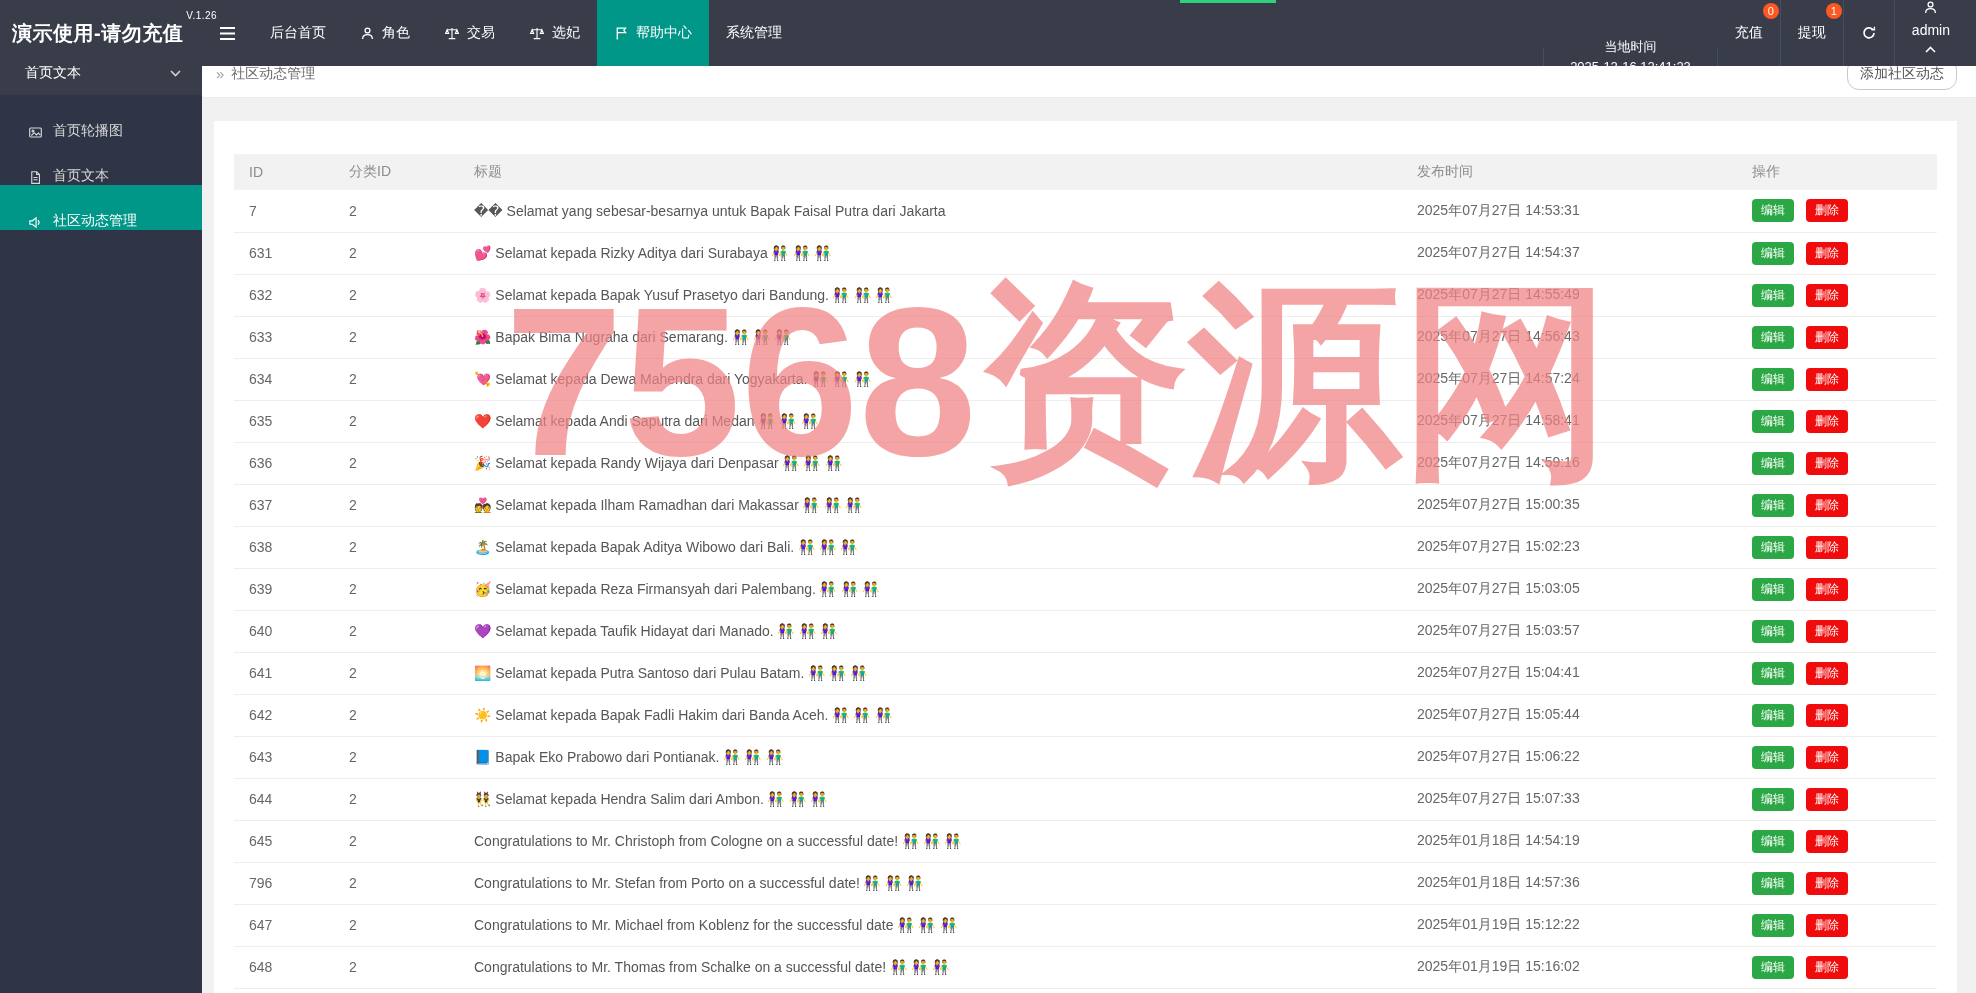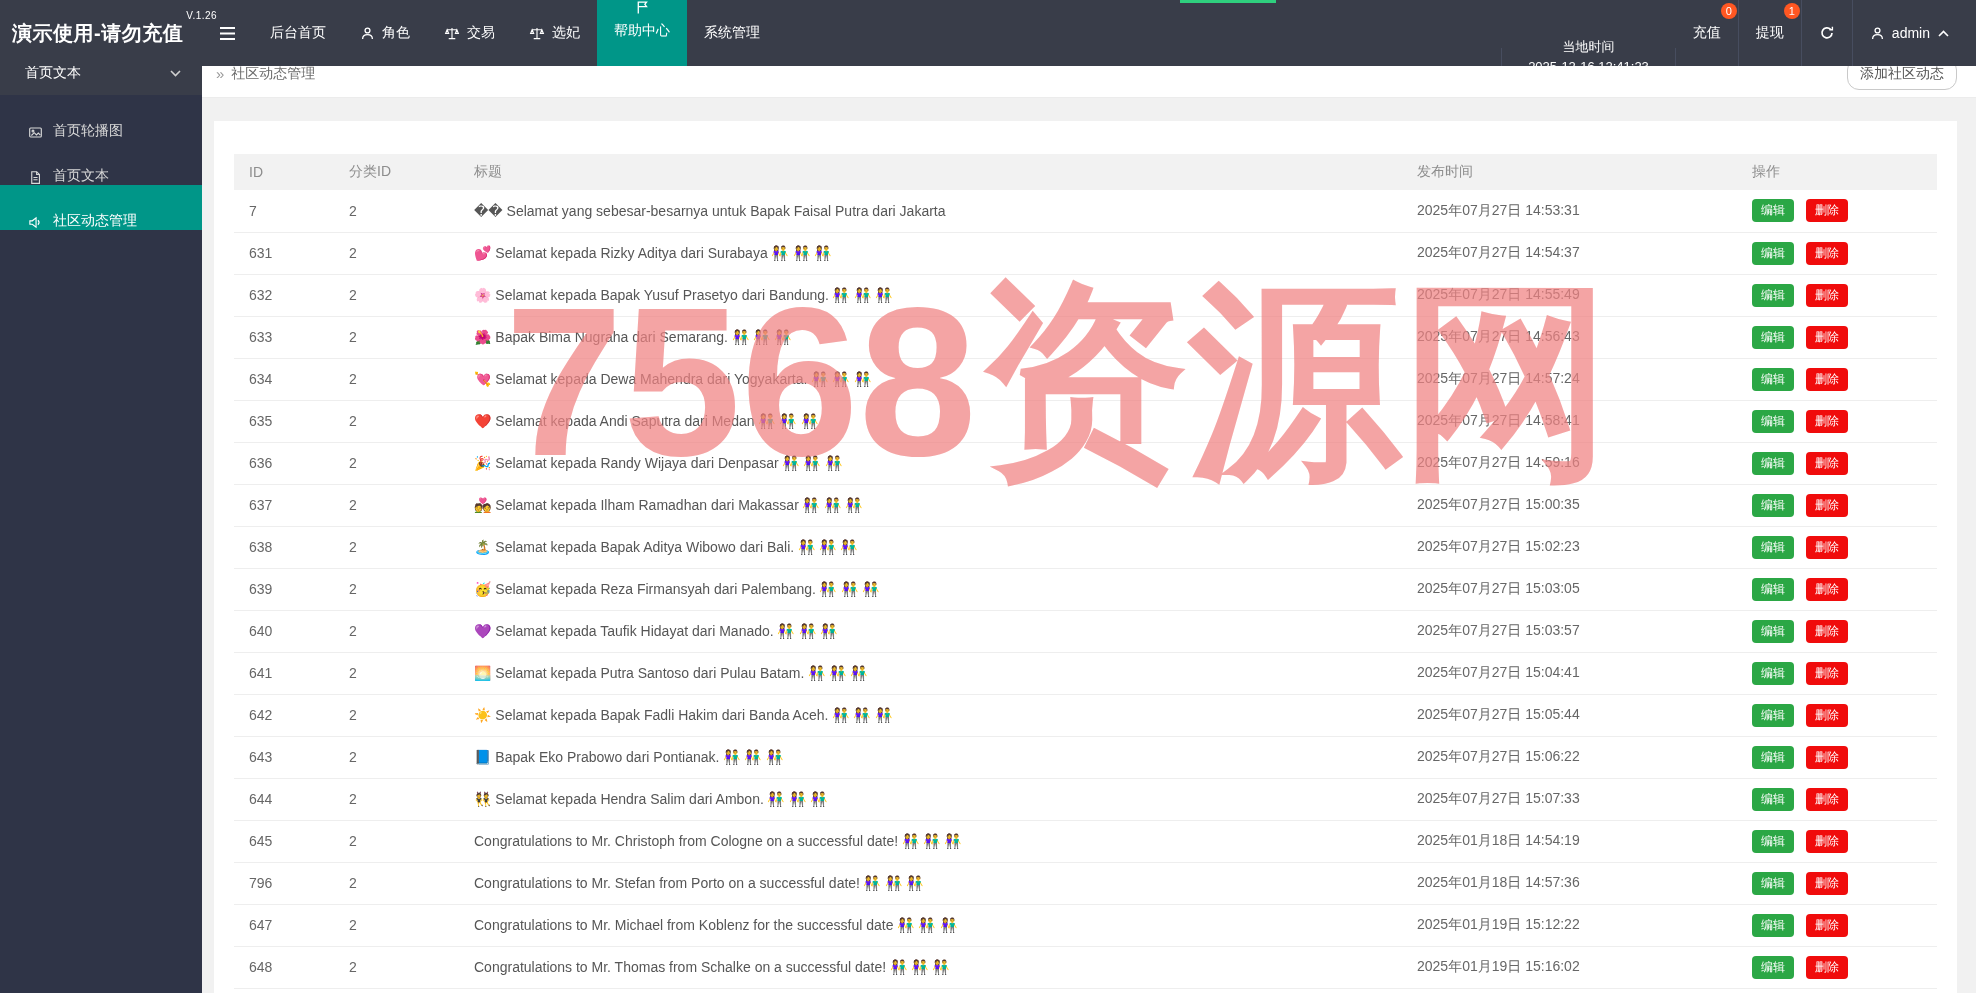--- a/index.html
+++ b/index.html
@@ -17,7 +17,7 @@
   .brand-ver{font-size:10px;font-weight:400;margin-left:3px;align-self:flex-start;margin-top:10px;}
   .nav-left{display:flex;align-items:stretch;}
   .nav-item{display:flex;align-items:center;gap:7px;padding:0 17px;font-size:14px;color:#fff;cursor:pointer;text-decoration:none;white-space:nowrap;}
-  .nav-item.active{background:var(--accent);flex-direction:column;}
+  .nav-item.active{background:var(--accent);}
   .nav-item svg{display:block;}
   .nav-right{margin-left:auto;display:flex;align-items:stretch;}
   .clock{border-left:1px solid #474D5F;border-right:1px solid #474D5F;padding:0 26px;display:flex;flex-direction:column;justify-content:center;text-align:center;font-size:13px;line-height:1.55;margin-top:48px;}

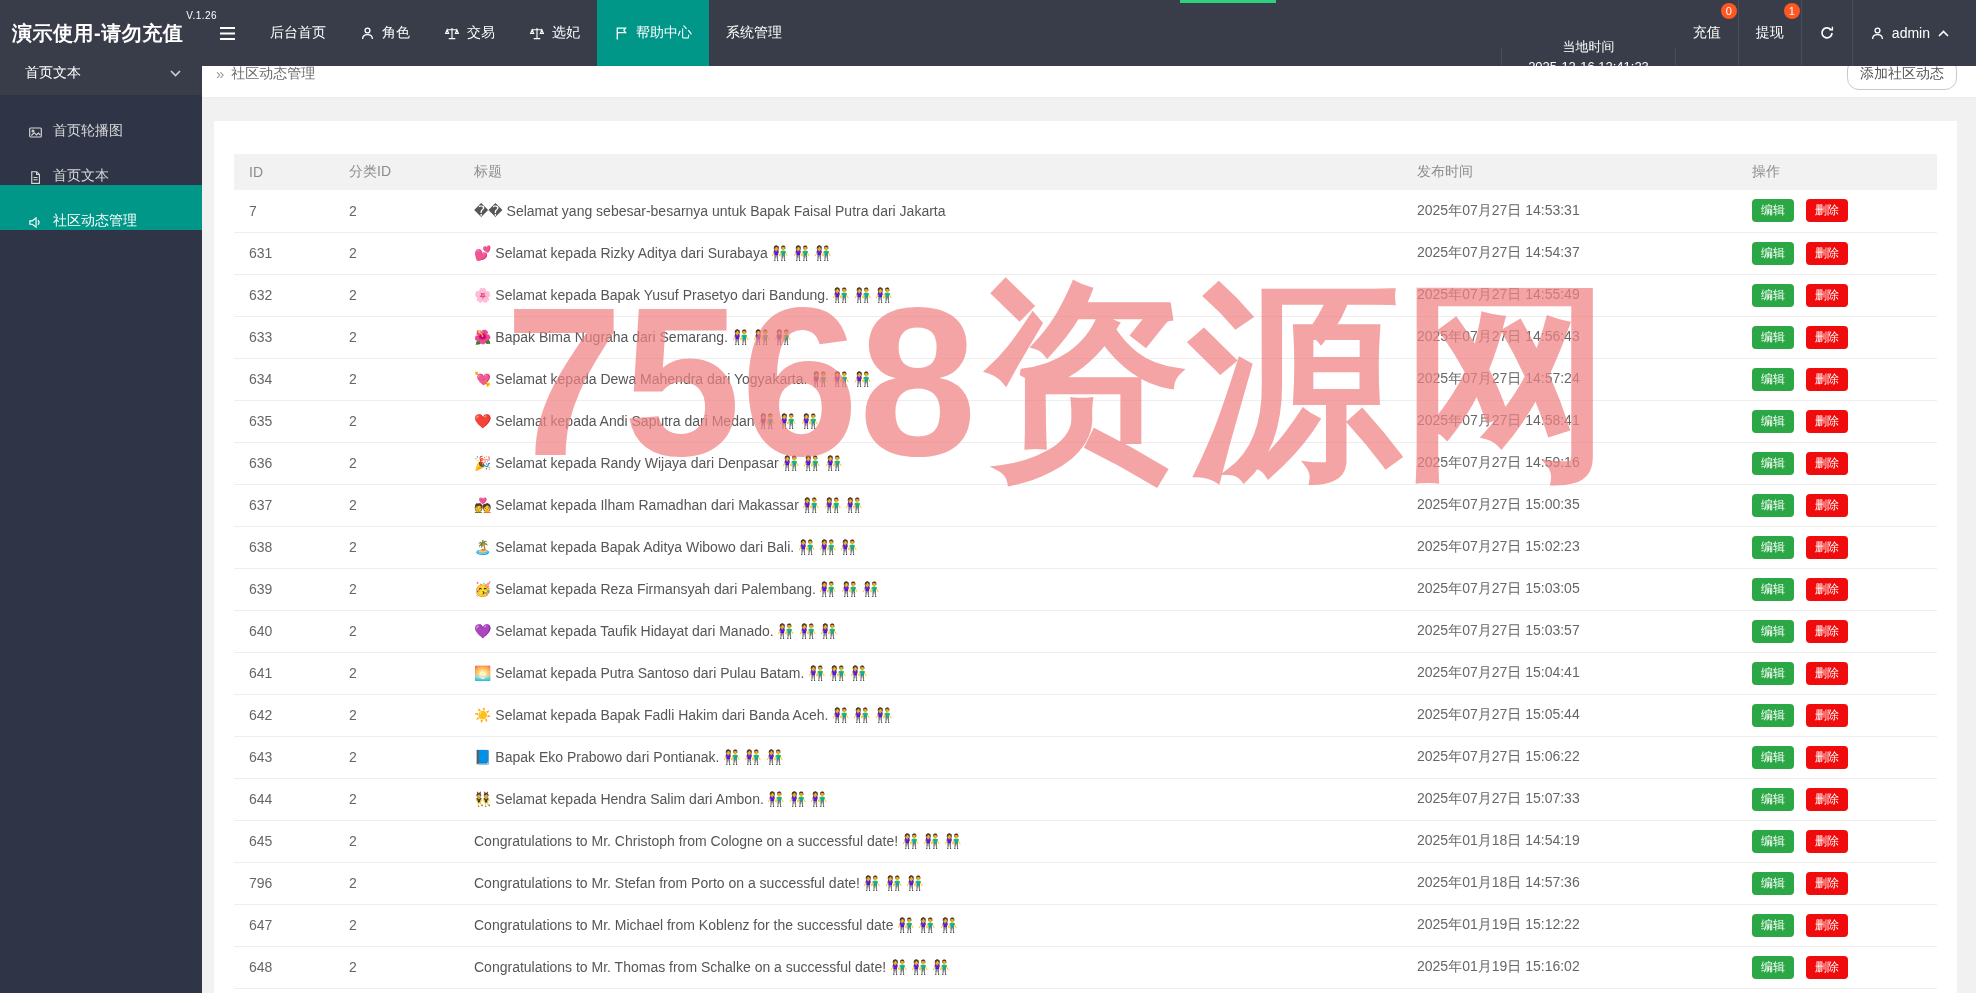--- a/index.html
+++ b/index.html
@@ -134,7 +134,7 @@
             </svg>
         </span>
       </a>
-      <a class="nav-item" style="padding-right:26px;">
+      <a class="nav-item" style="padding-right:26px;flex-direction:column;">
         <span>
           <svg width="15" height="15" viewBox="0 0 16 16" fill="none" stroke="#fff" stroke-width="1.4">
               <circle cx="8" cy="4.8" r="2.6"></circle>

